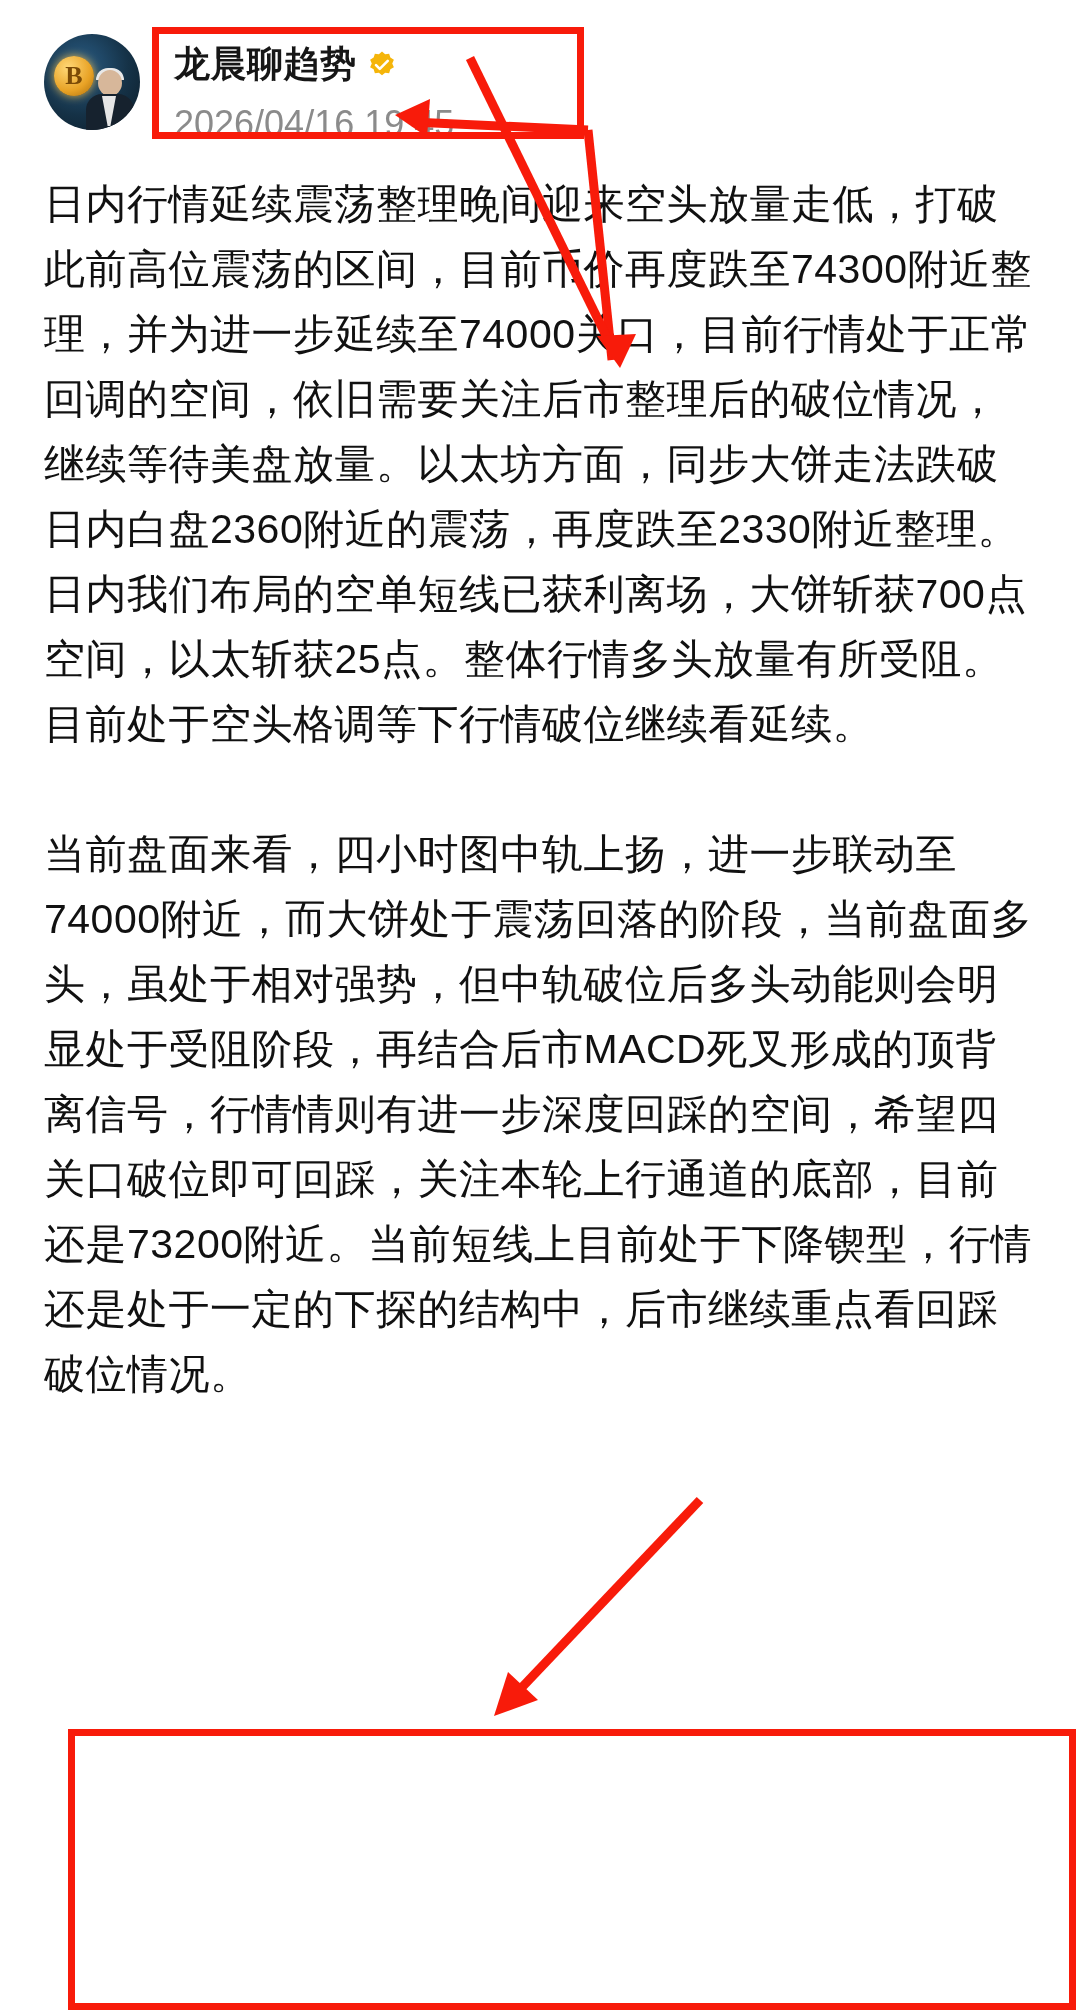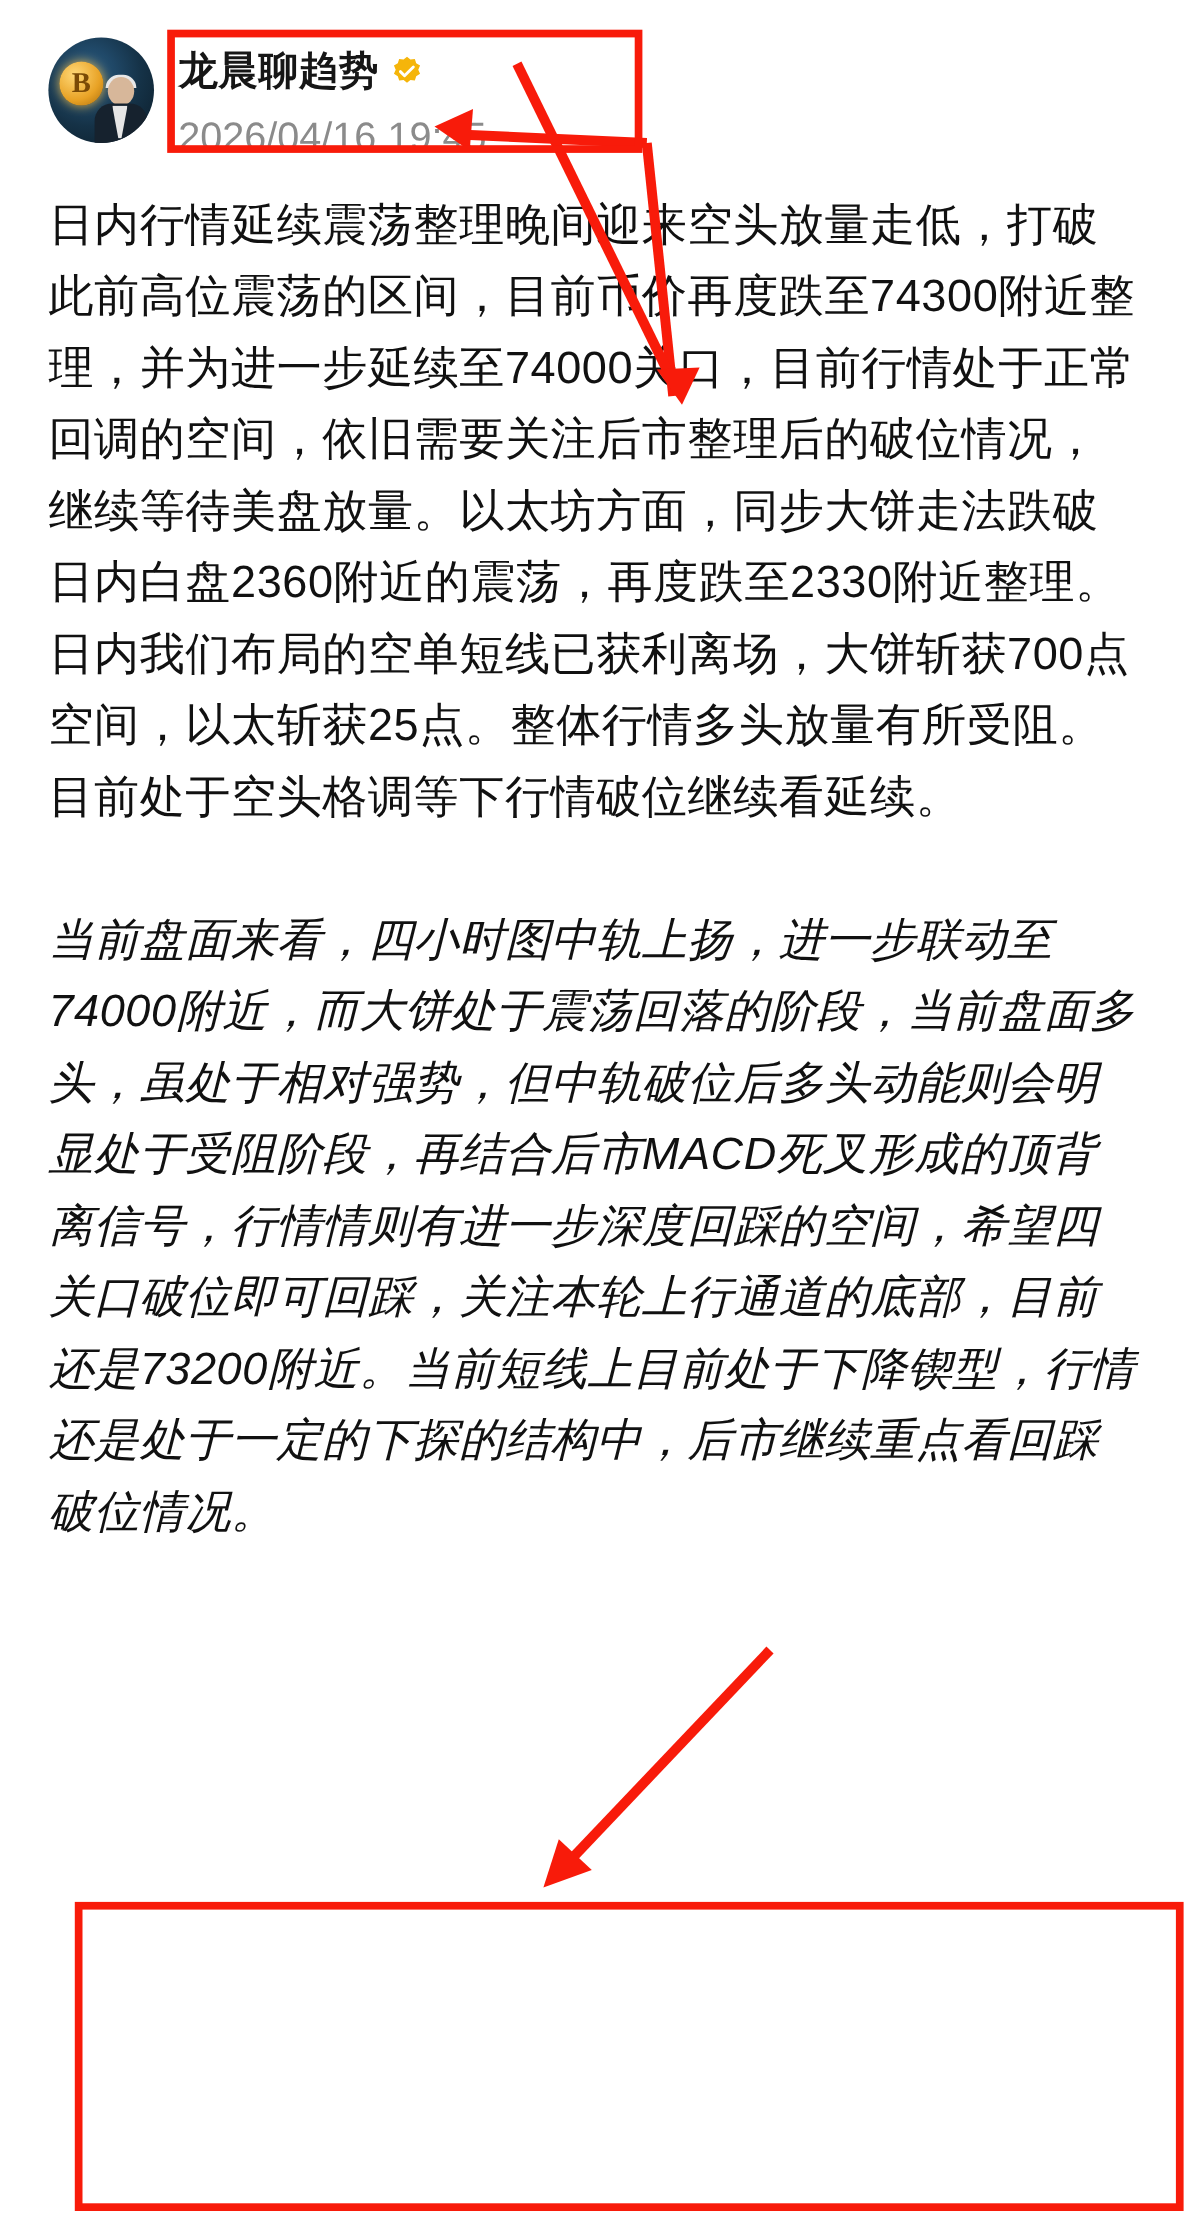--- a/index.html
+++ b/index.html
@@ -26,7 +26,7 @@
   .header {
     display: flex;
     align-items: flex-start;
-    gap: 22px;
+    gap: 34px;
     height: 120px;
   }
   .avatar {

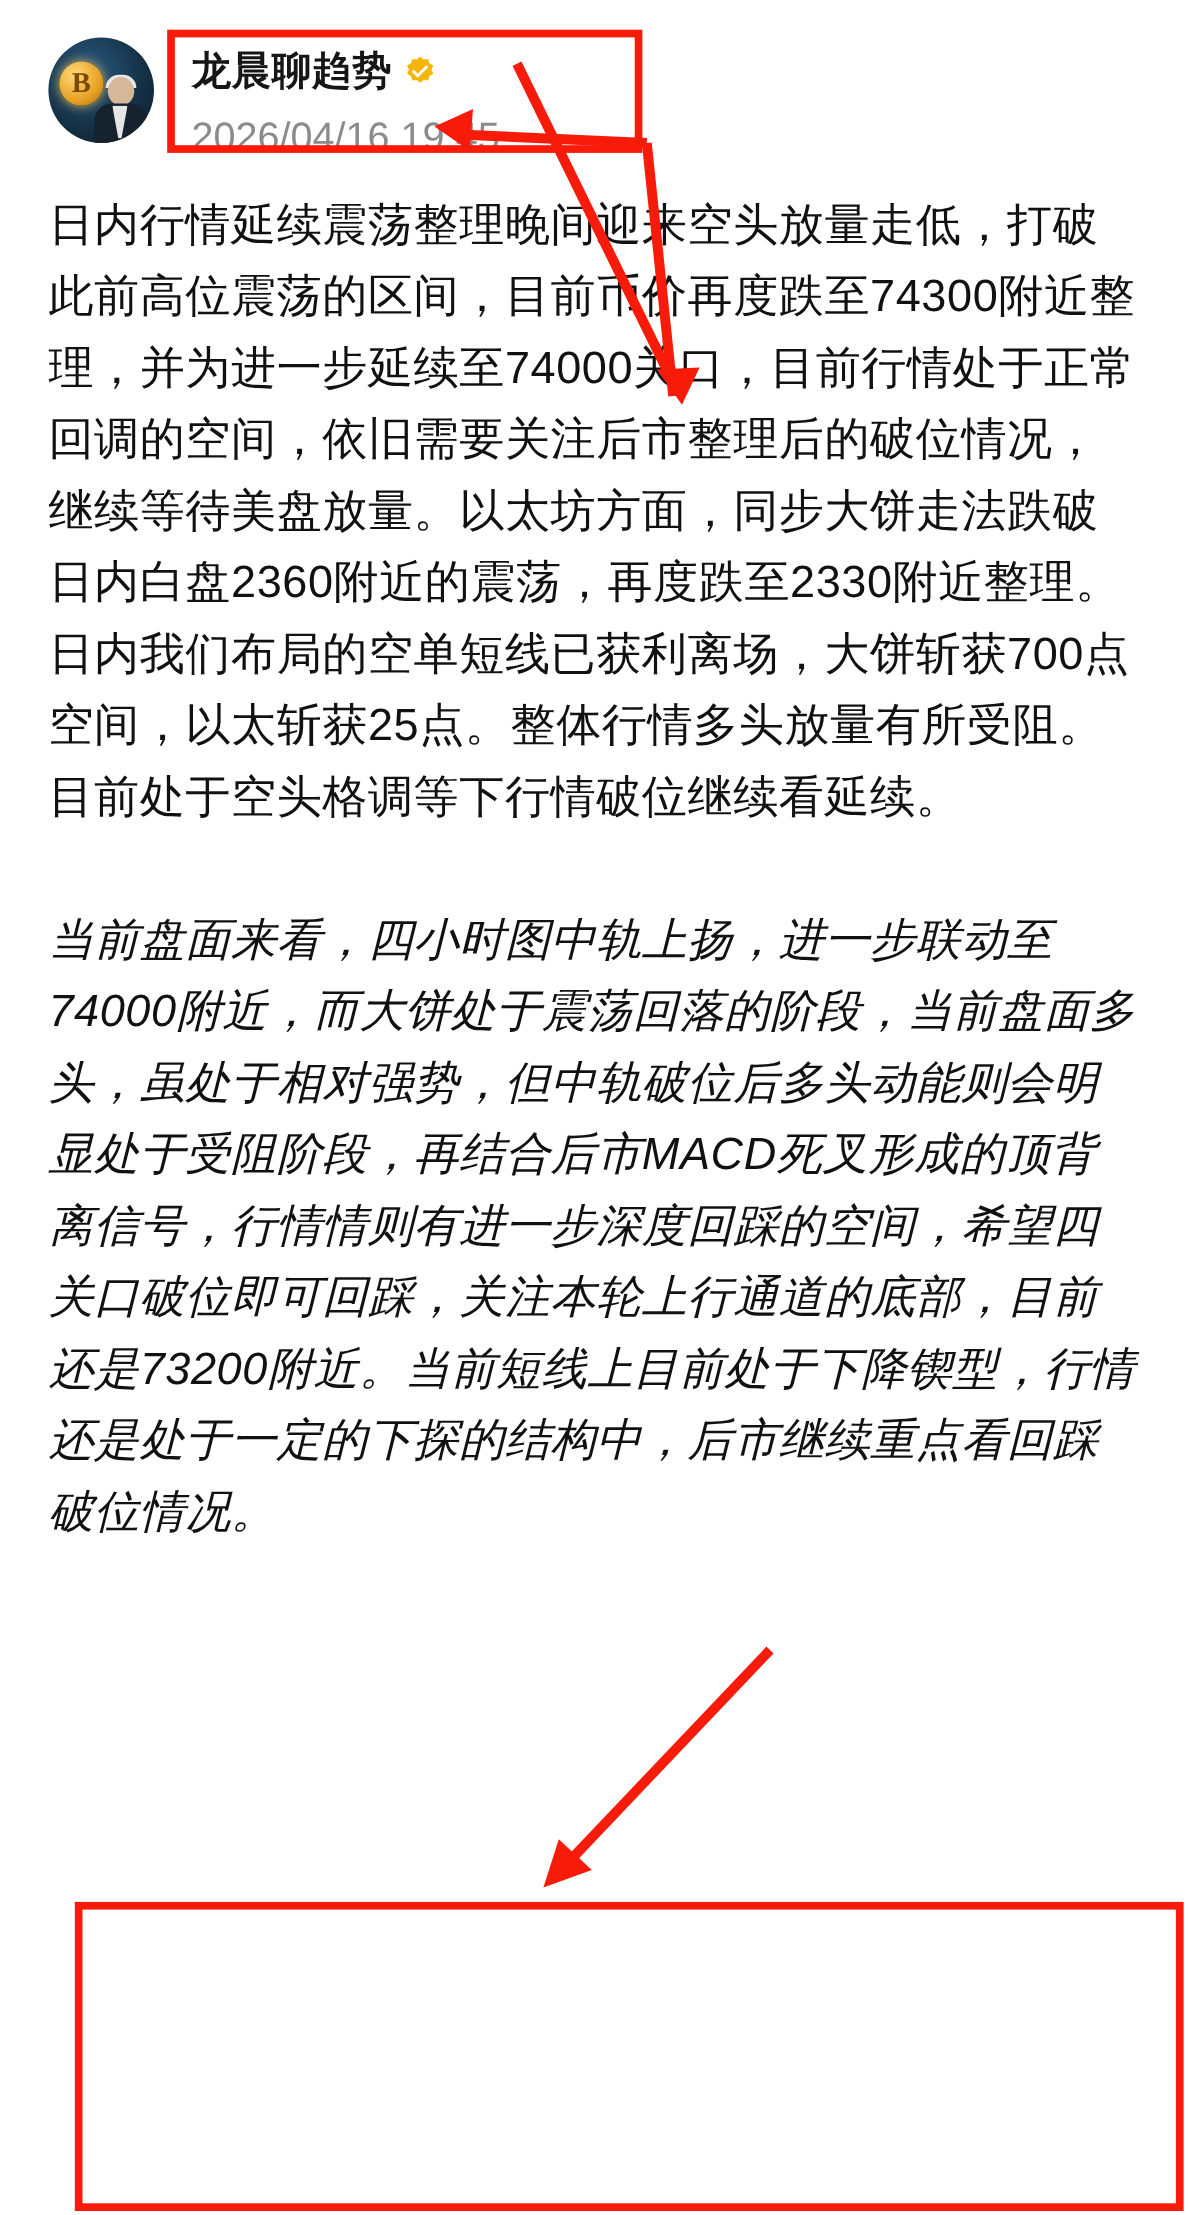--- a/index.html
+++ b/index.html
@@ -141,7 +141,6 @@
   }
   .para + .para {
     margin-top: 65px;
-    font-style: italic;
   }
   .hashtag {
     color: #2a7fd4;

